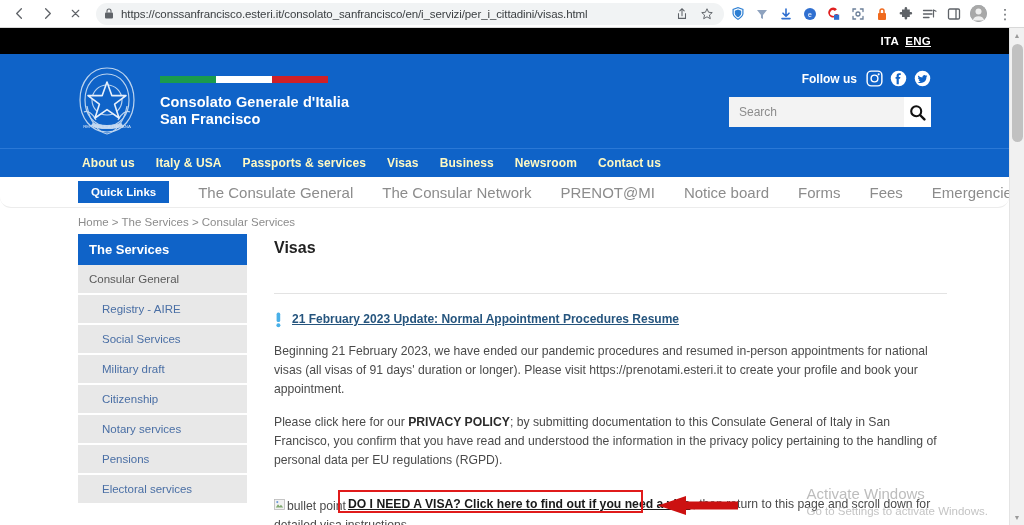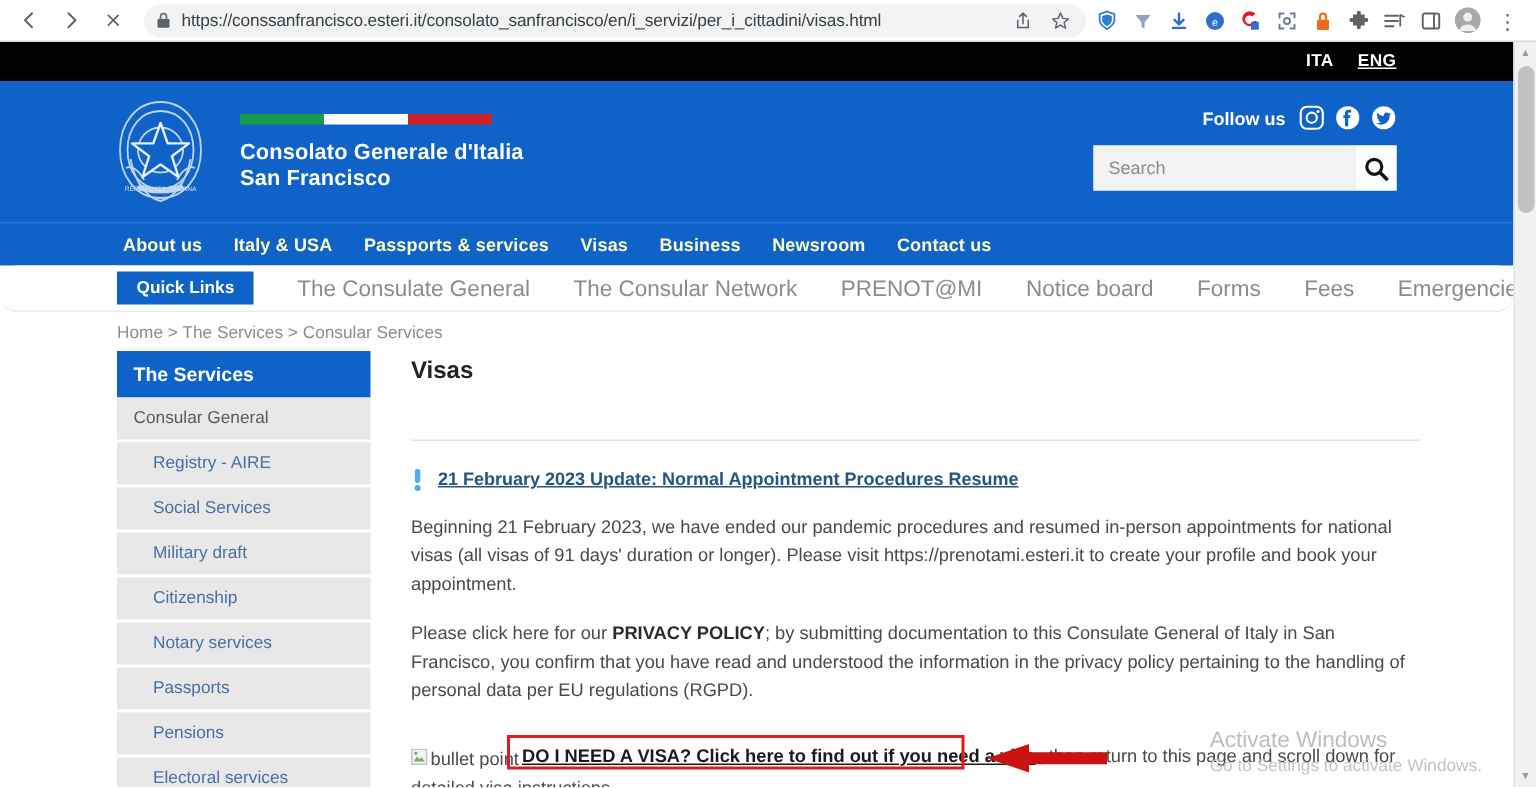--- a/index.html
+++ b/index.html
@@ -71,7 +71,7 @@
     height: 26px; background: #000000;
     display: flex; align-items: center; justify-content: flex-end;
     padding-right: 78px;
-    gap: 16px;
+    gap: 6px;
   }
   .lang { color: #ffffff; font-size: 11.5px; font-weight: bold; letter-spacing: 0.3px; }
   .lang.active { text-decoration: underline; }

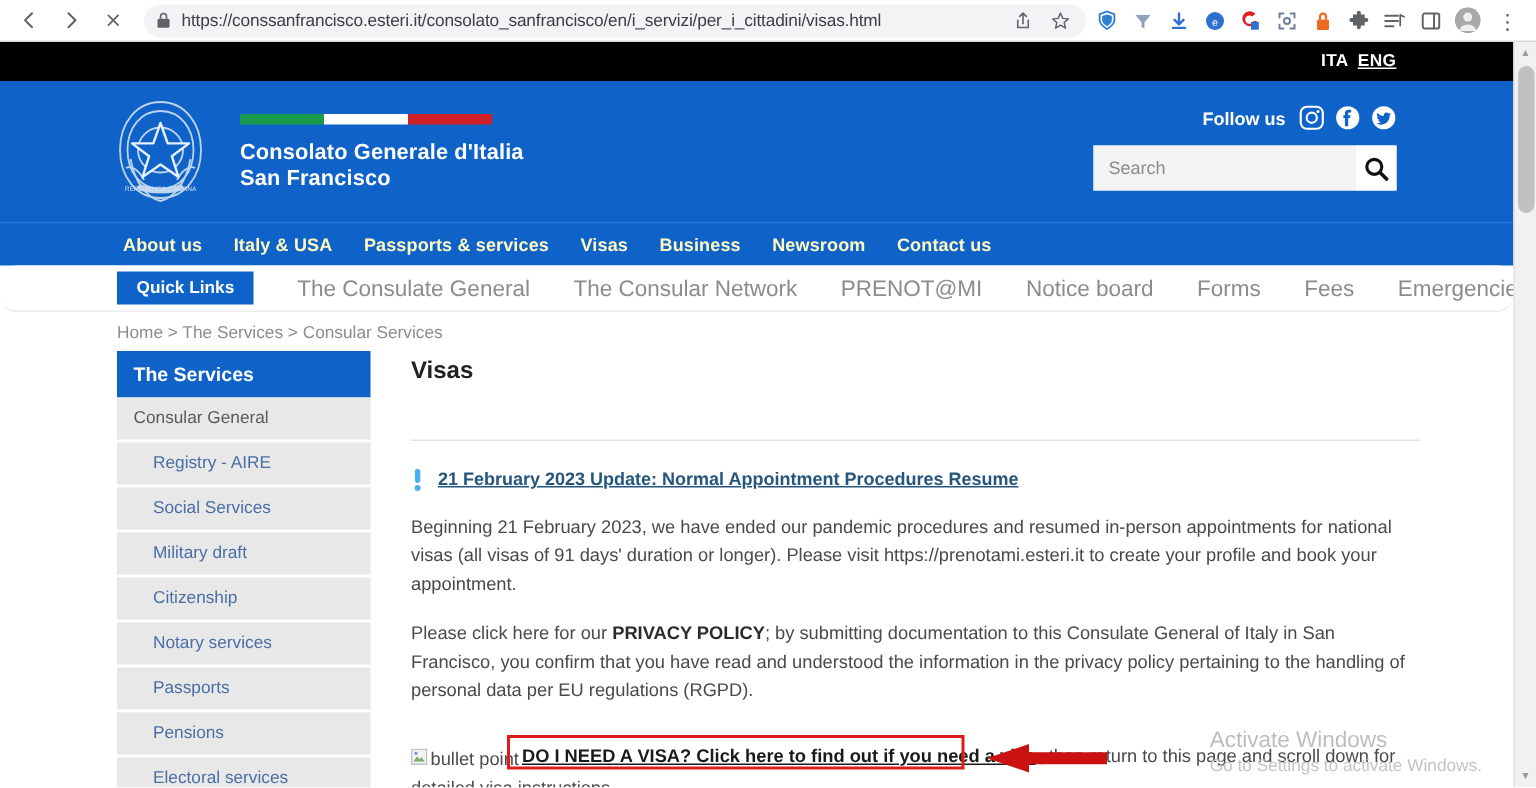--- a/index.html
+++ b/index.html
@@ -110,6 +110,7 @@
     display: flex; align-items: stretch;
     width: 202px; height: 30px;
     background: #ffffff;
+    border-radius: 11px;
   }
   .search-input {
     flex: 1; border: 0; outline: none;

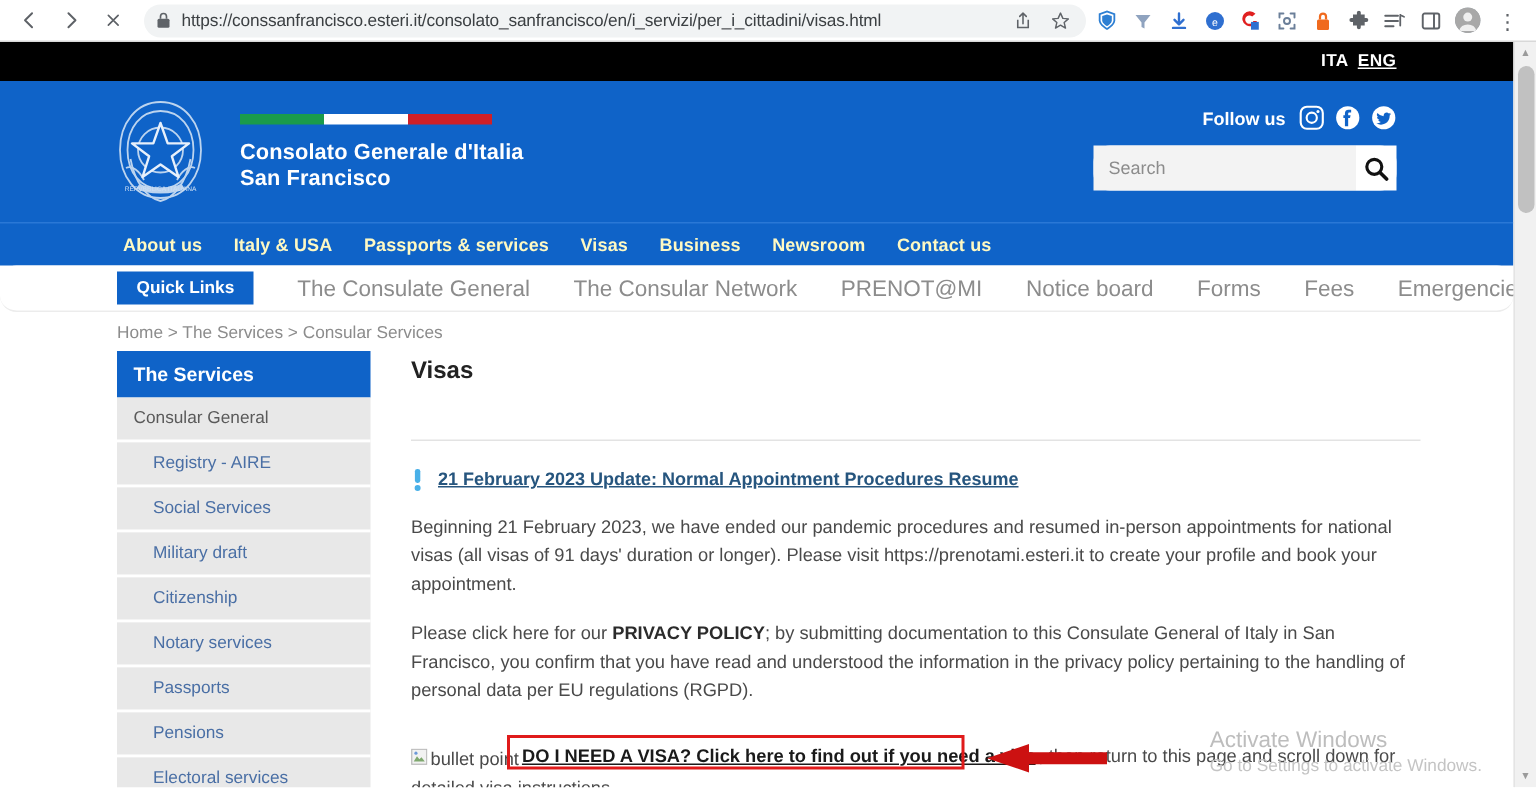--- a/index.html
+++ b/index.html
@@ -483,7 +483,6 @@
         <div class="side-item sub">Military draft</div>
         <div class="side-item sub">Citizenship</div>
         <div class="side-item sub">Notary services</div>
-        <div class="side-item sub">Passports</div>
         <div class="side-item sub">Pensions</div>
         <div class="side-item sub">Electoral services</div>
 

